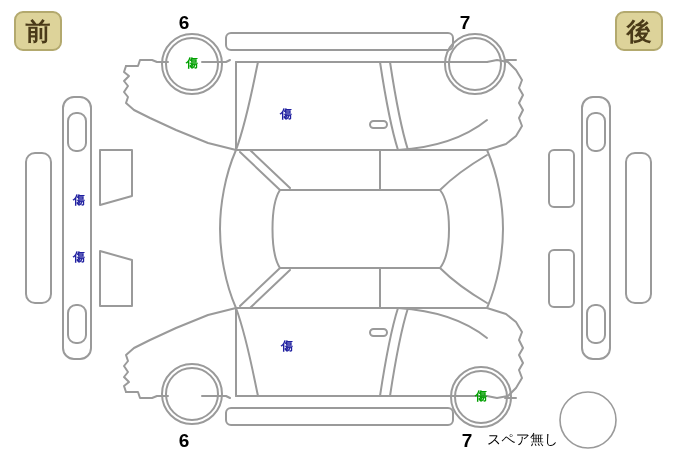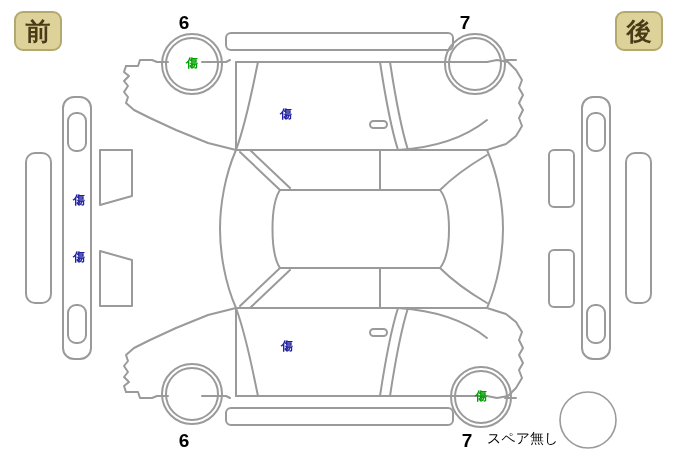--- a/index.html
+++ b/index.html
@@ -56,7 +56,7 @@
   #spare-note{
     position:absolute;left:487px;top:432px;
     font-size:14px;color:#000;line-height:1;
-    font-family:Liberation Serif, serif;
+    font-family:Liberation Sans, sans-serif;
     white-space:nowrap;
   }
 </style>

